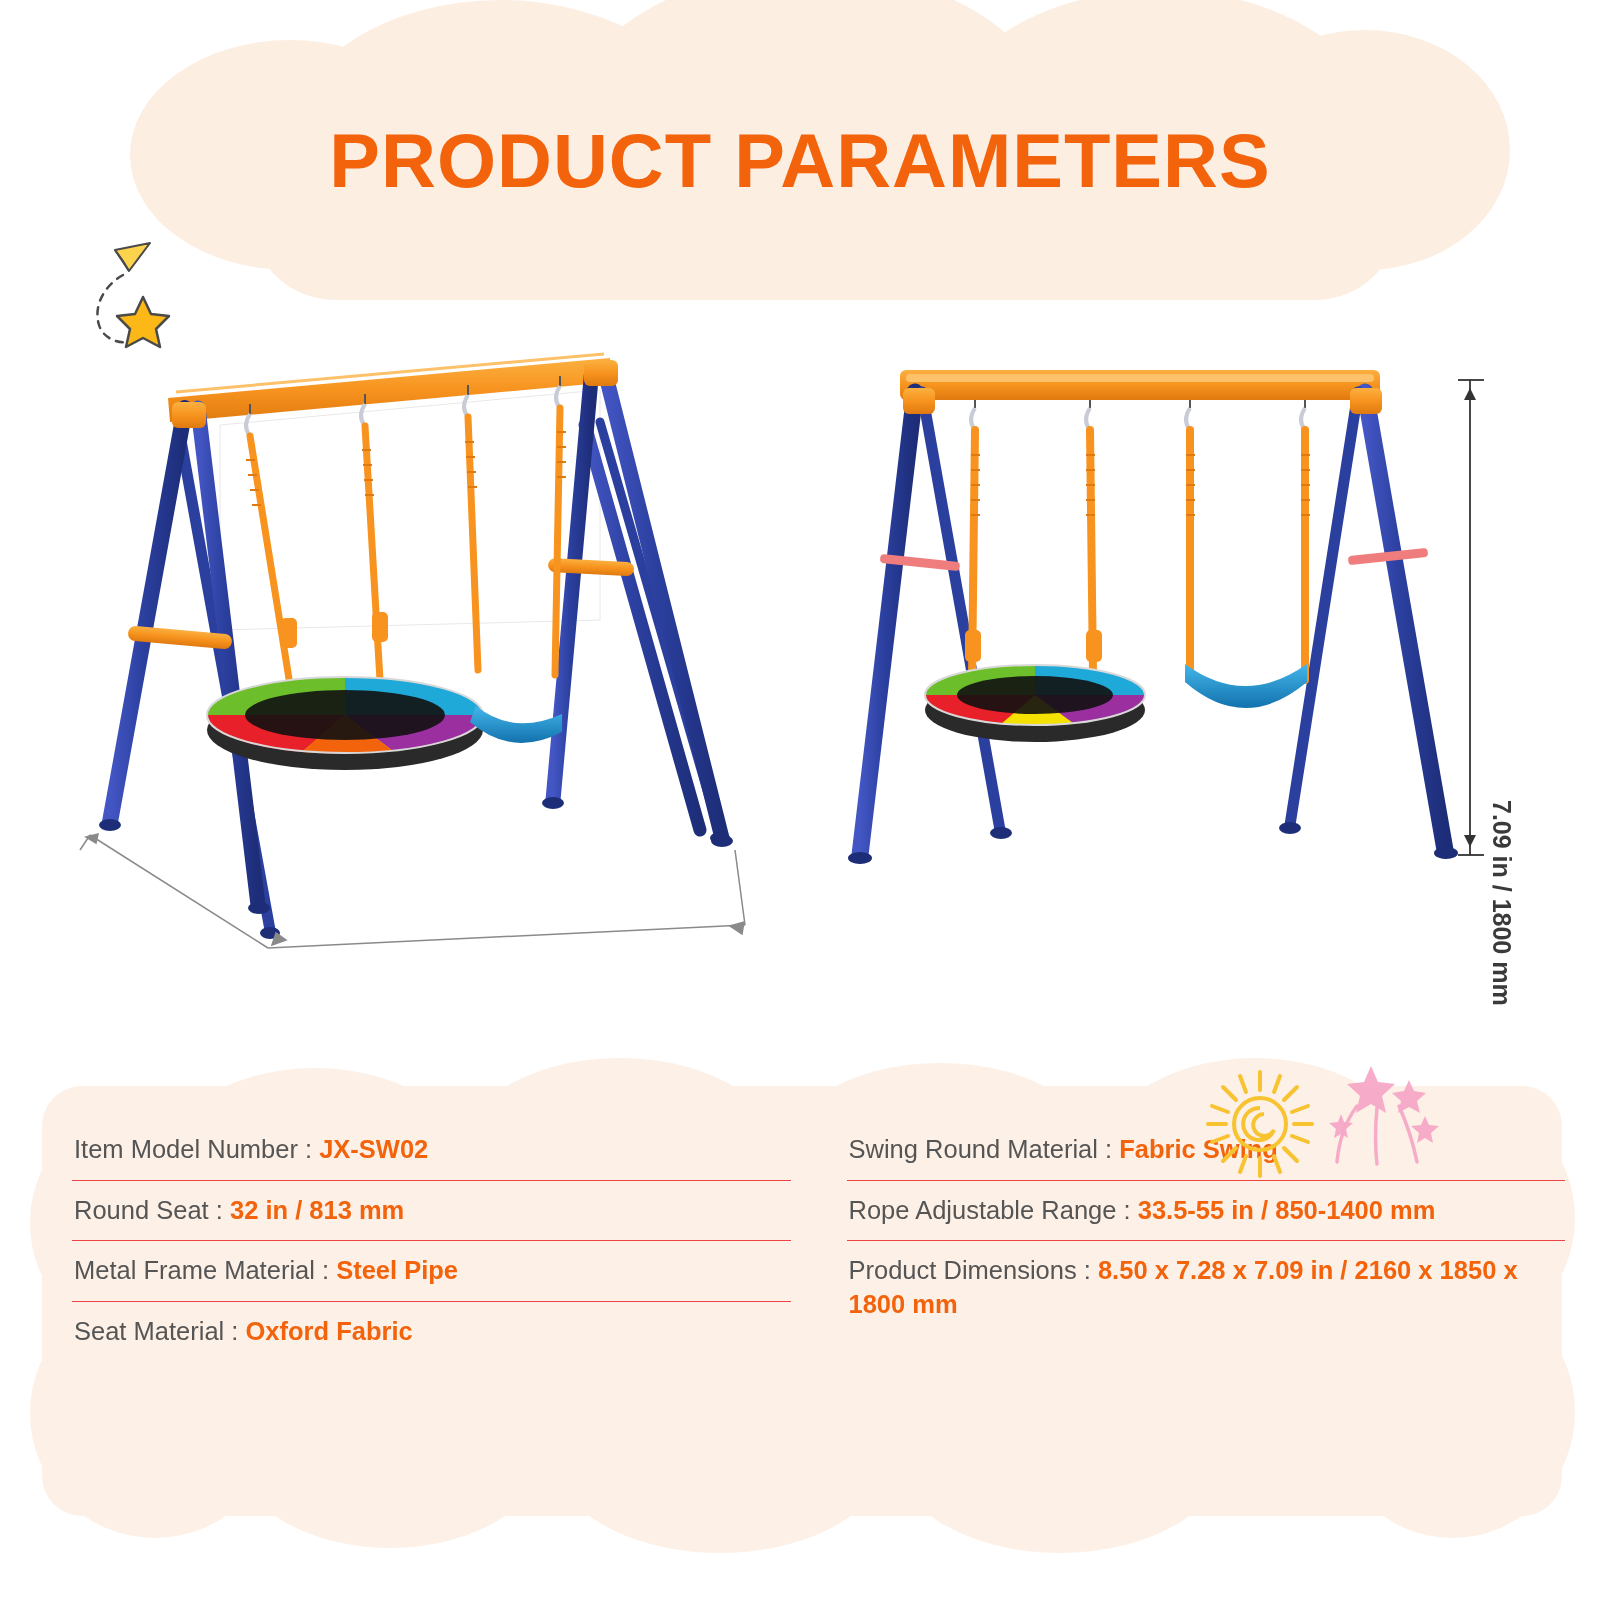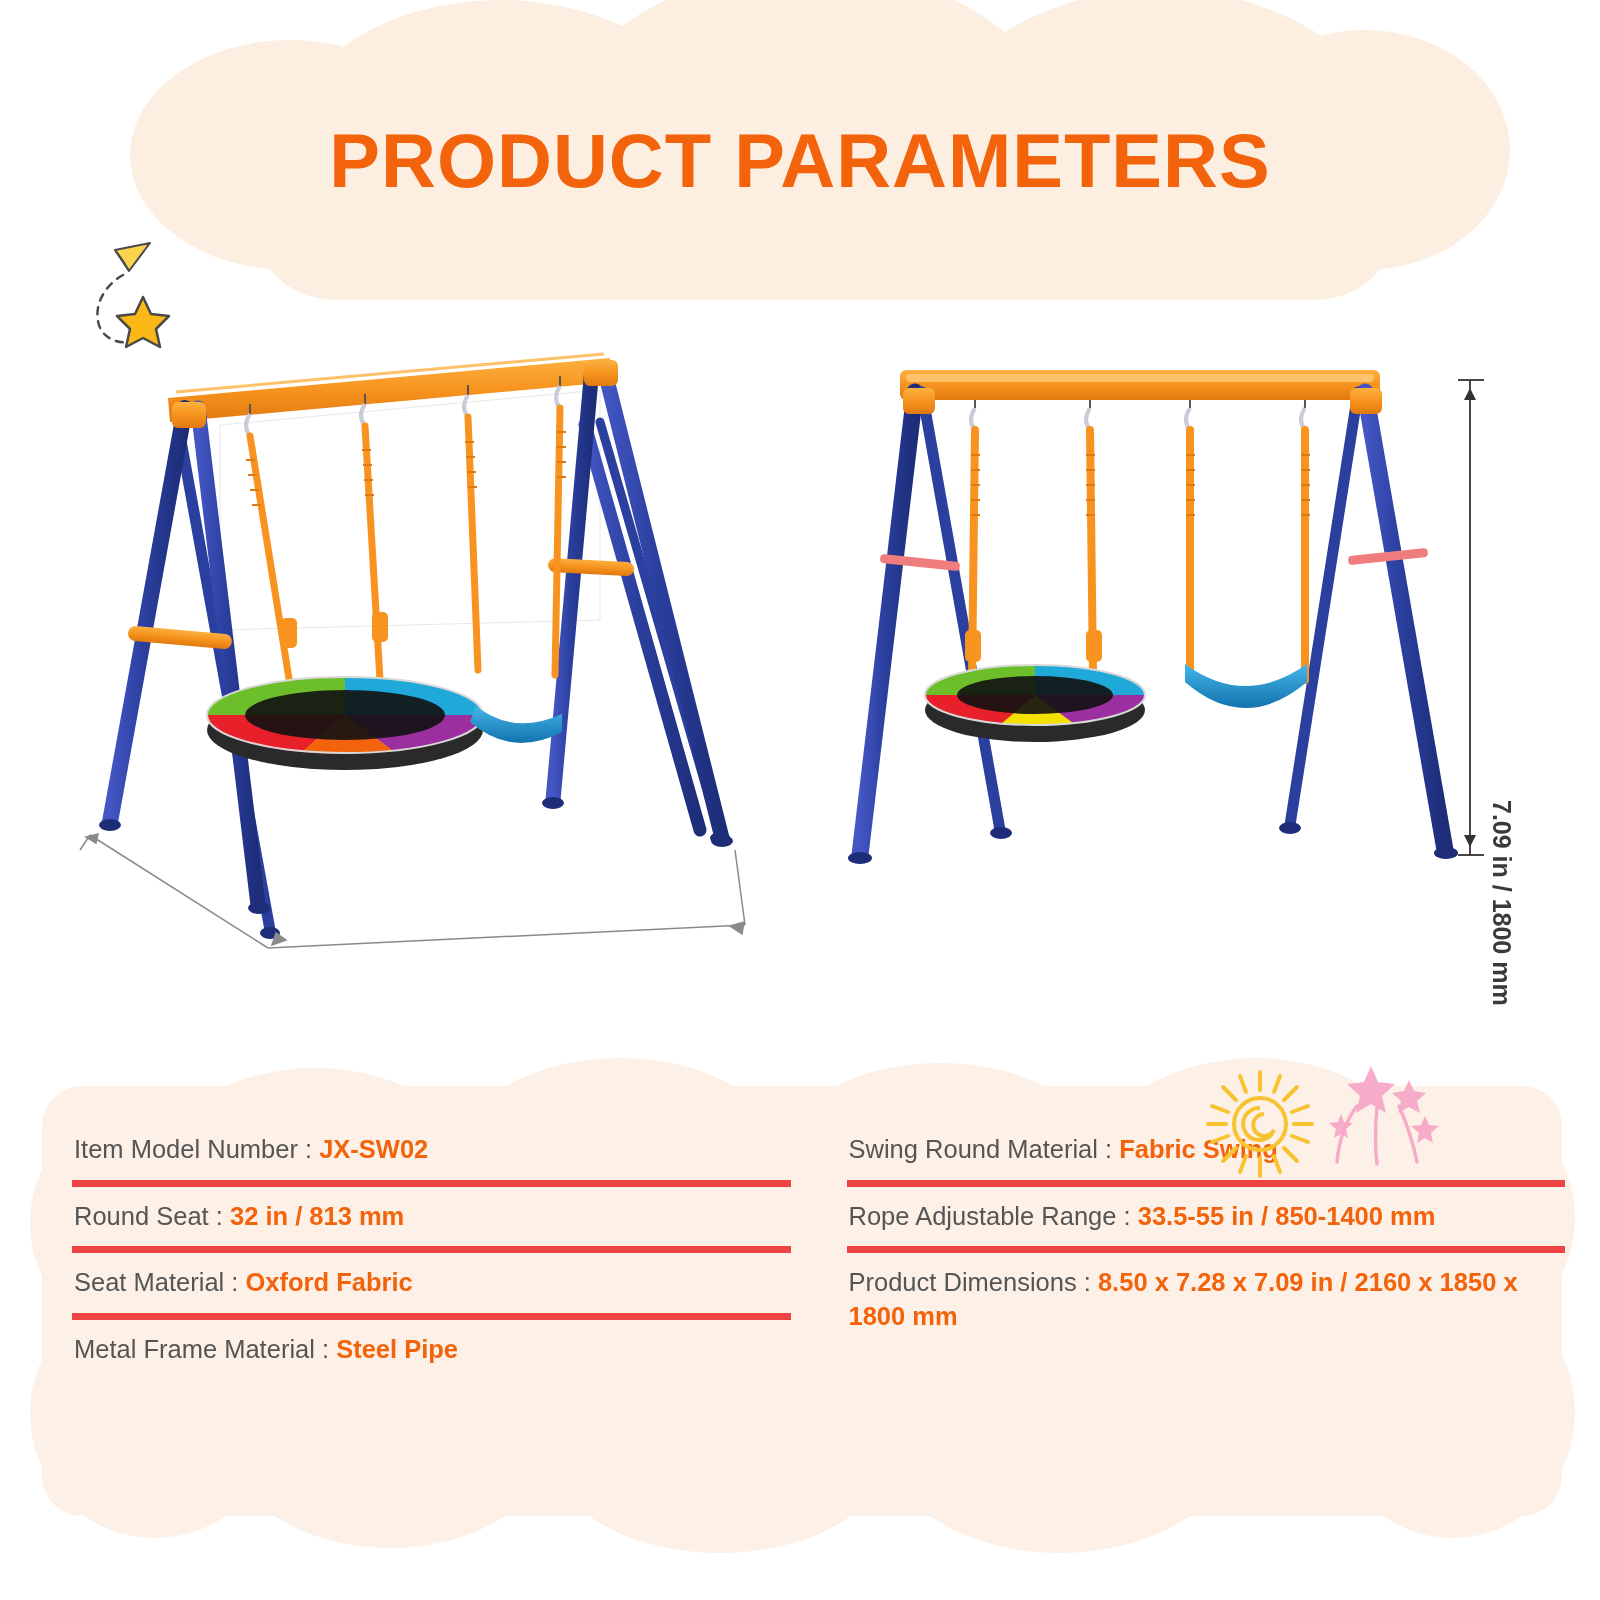--- a/index.html
+++ b/index.html
@@ -99,7 +99,7 @@
   .spec-col.left { padding-left: 42px; padding-right: 20px; }
   .spec-col.right { padding-left: 36px; padding-right: 10px; }
   .spec-row {
-    border-bottom: 7px solid #ef4444;
+    border-bottom: 1px solid #ef4444;
     padding: 13px 2px 13px 2px;
     font-size: 25.5px;
     line-height: 1.32;

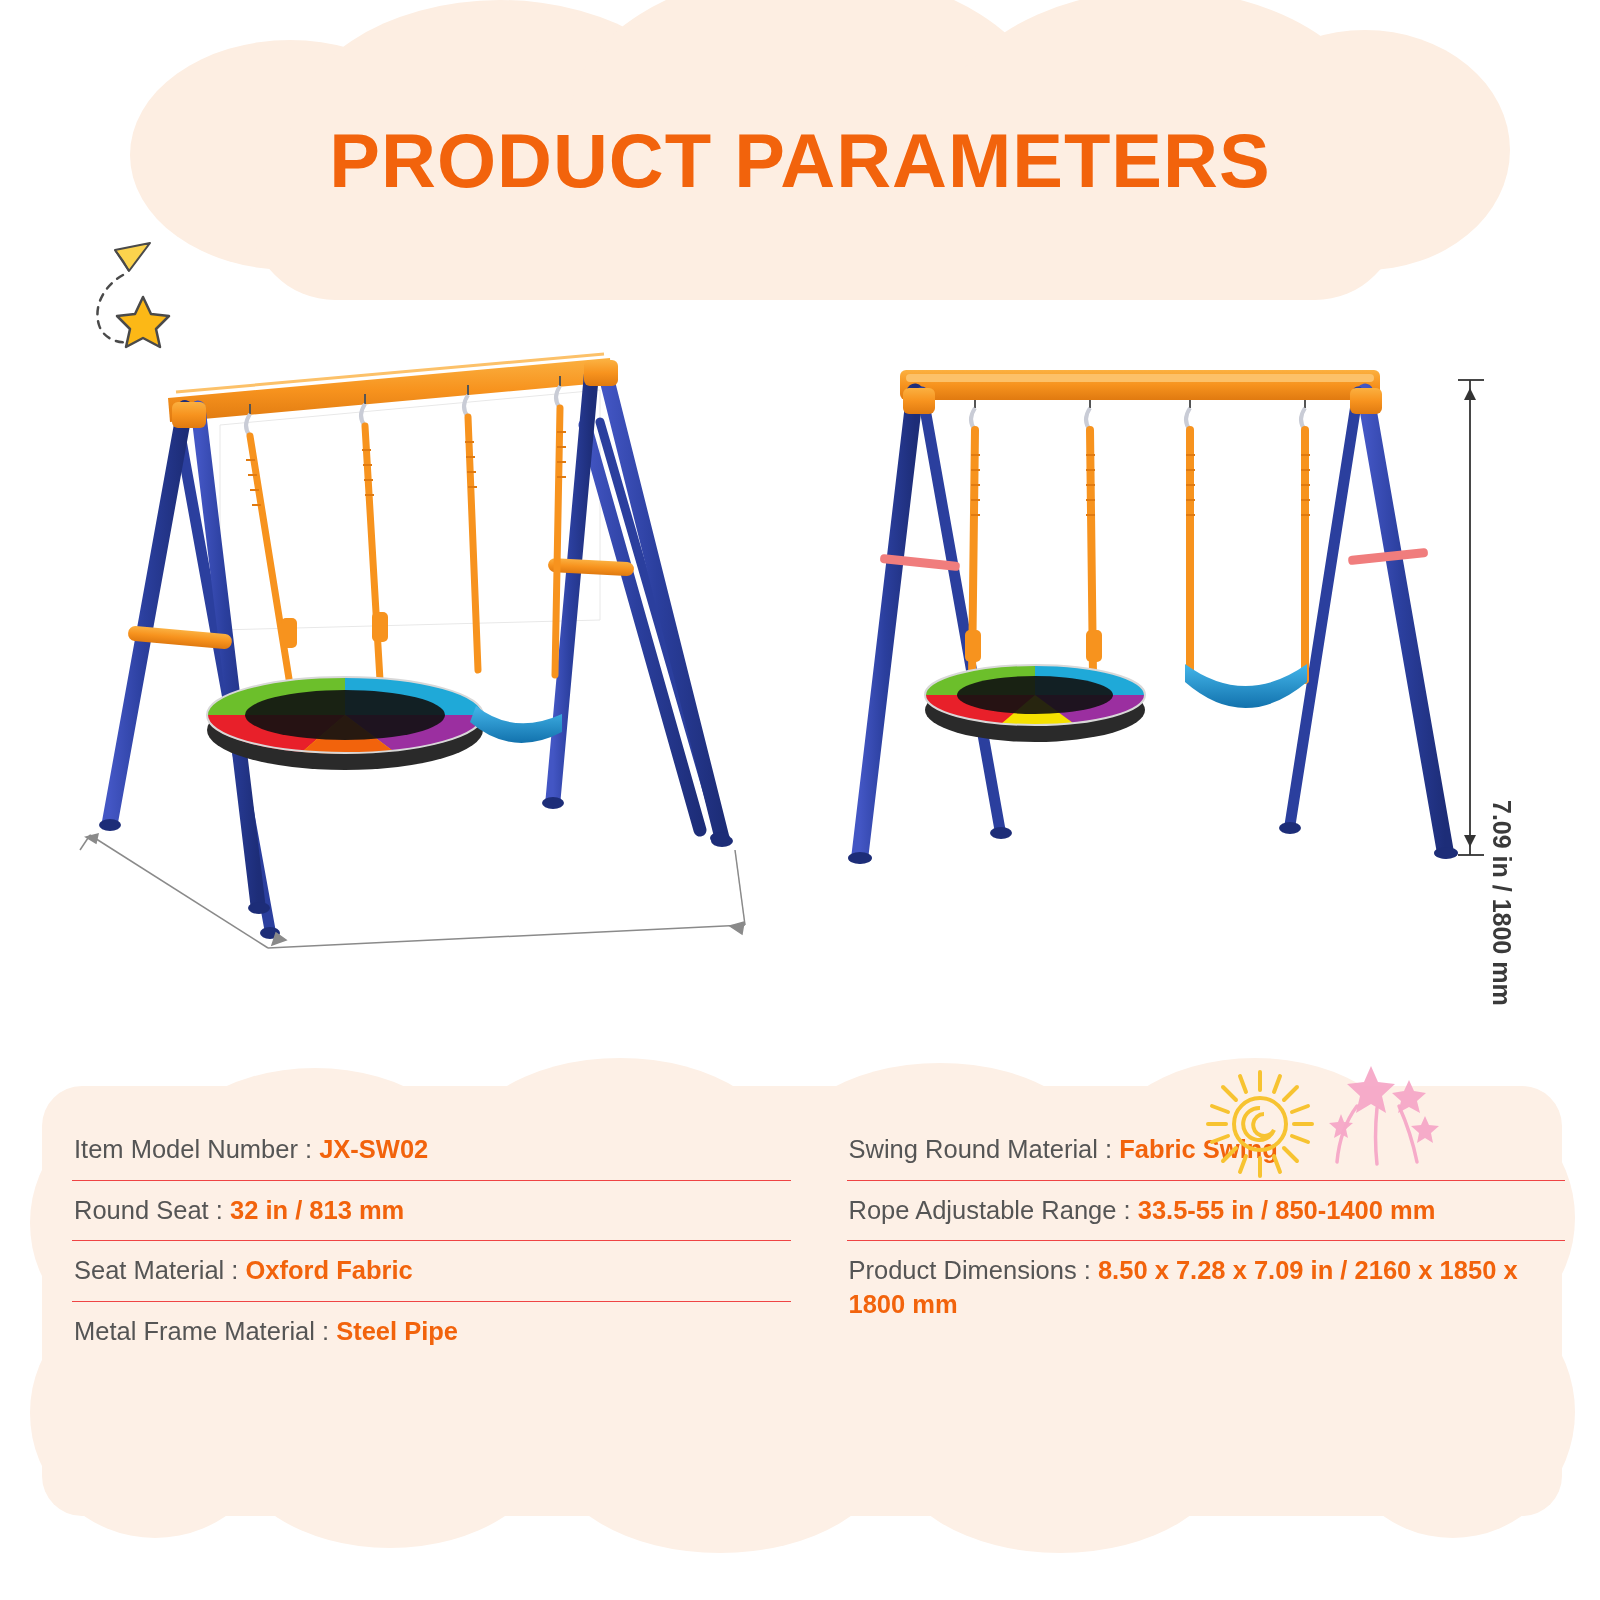--- a/index.html
+++ b/index.html
@@ -429,10 +429,10 @@
         <span class="label">Round Seat : </span><span class="value">32 in / 813 mm</span>
       </div>
       <div class="spec-row">
+        <span class="label">Metal Frame Material : </span><span class="value">Steel Pipe</span>
+      </div>
+      <div class="spec-row">
         <span class="label">Seat Material : </span><span class="value">Oxford Fabric</span>
-      </div>
-      <div class="spec-row">
-        <span class="label">Metal Frame Material : </span><span class="value">Steel Pipe</span>
       </div>
     </div>
     <div class="spec-col right">

